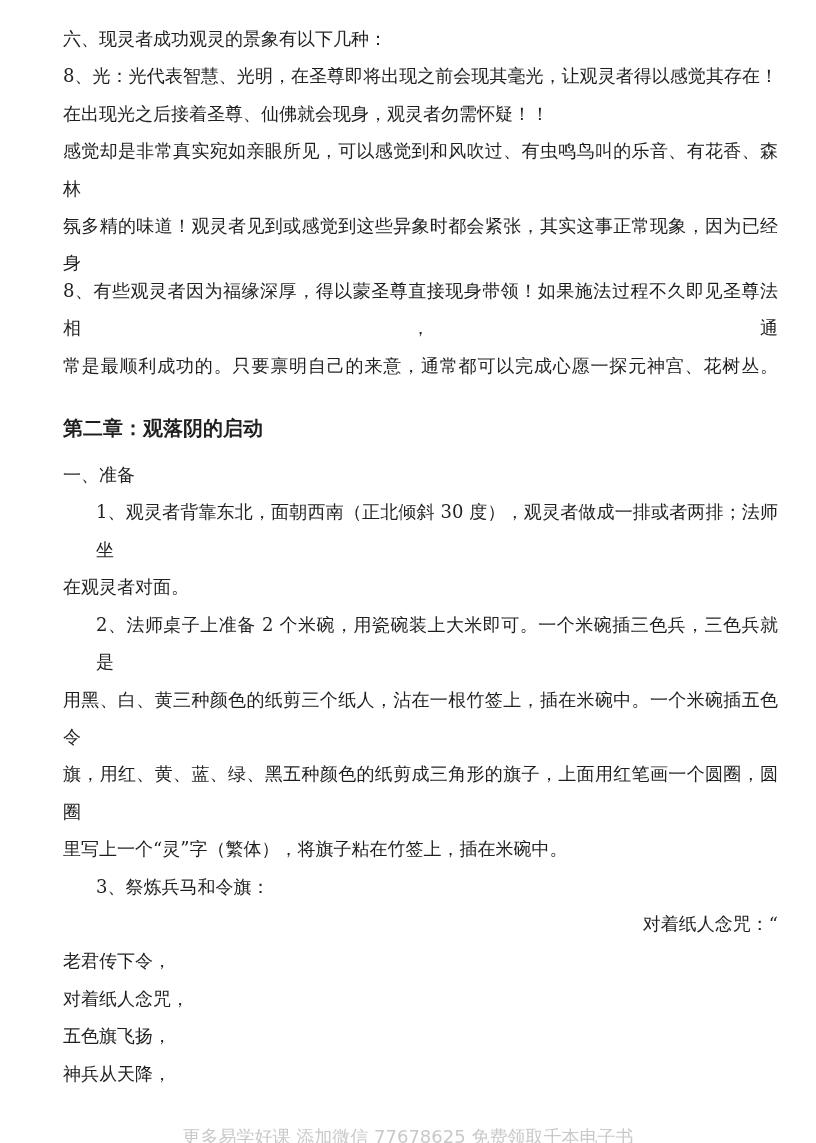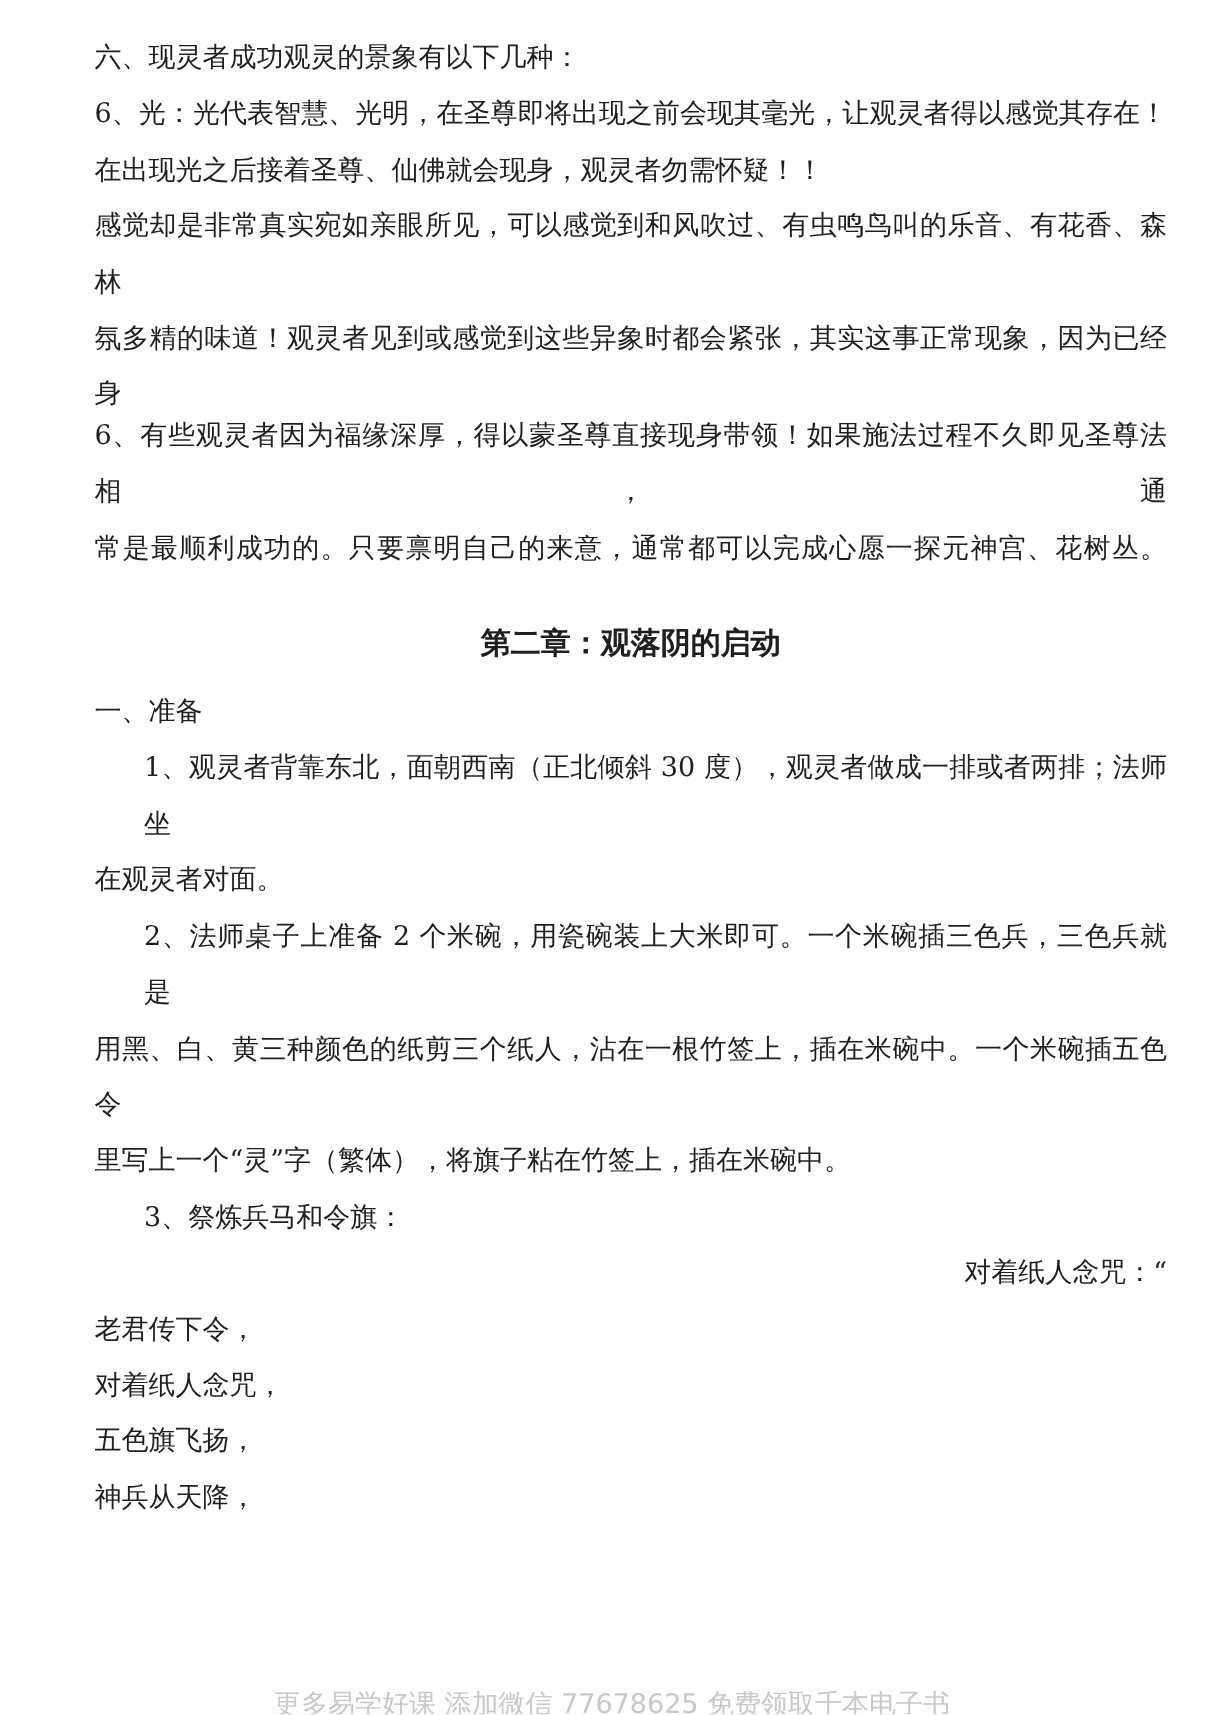--- a/index.html
+++ b/index.html
@@ -59,7 +59,7 @@
 
     <p class="line">六、现灵者成功观灵的景象有以下几种：</p>
 
-    <p class="line fill">6、光：光代表智慧、光明，在圣尊即将出现之前会现其毫光，让观灵者得以感觉其存在！</p>
+    <p class="line fill">8、光：光代表智慧、光明，在圣尊即将出现之前会现其毫光，让观灵者得以感觉其存在！</p>
     <p class="line">在出现光之后接着圣尊、仙佛就会现身，观灵者勿需怀疑！！</p>
 
     <p class="line fill">感觉却是非常真实宛如亲眼所见，可以感觉到和风吹过、有虫鸣鸟叫的乐音、有花香、森林</p>

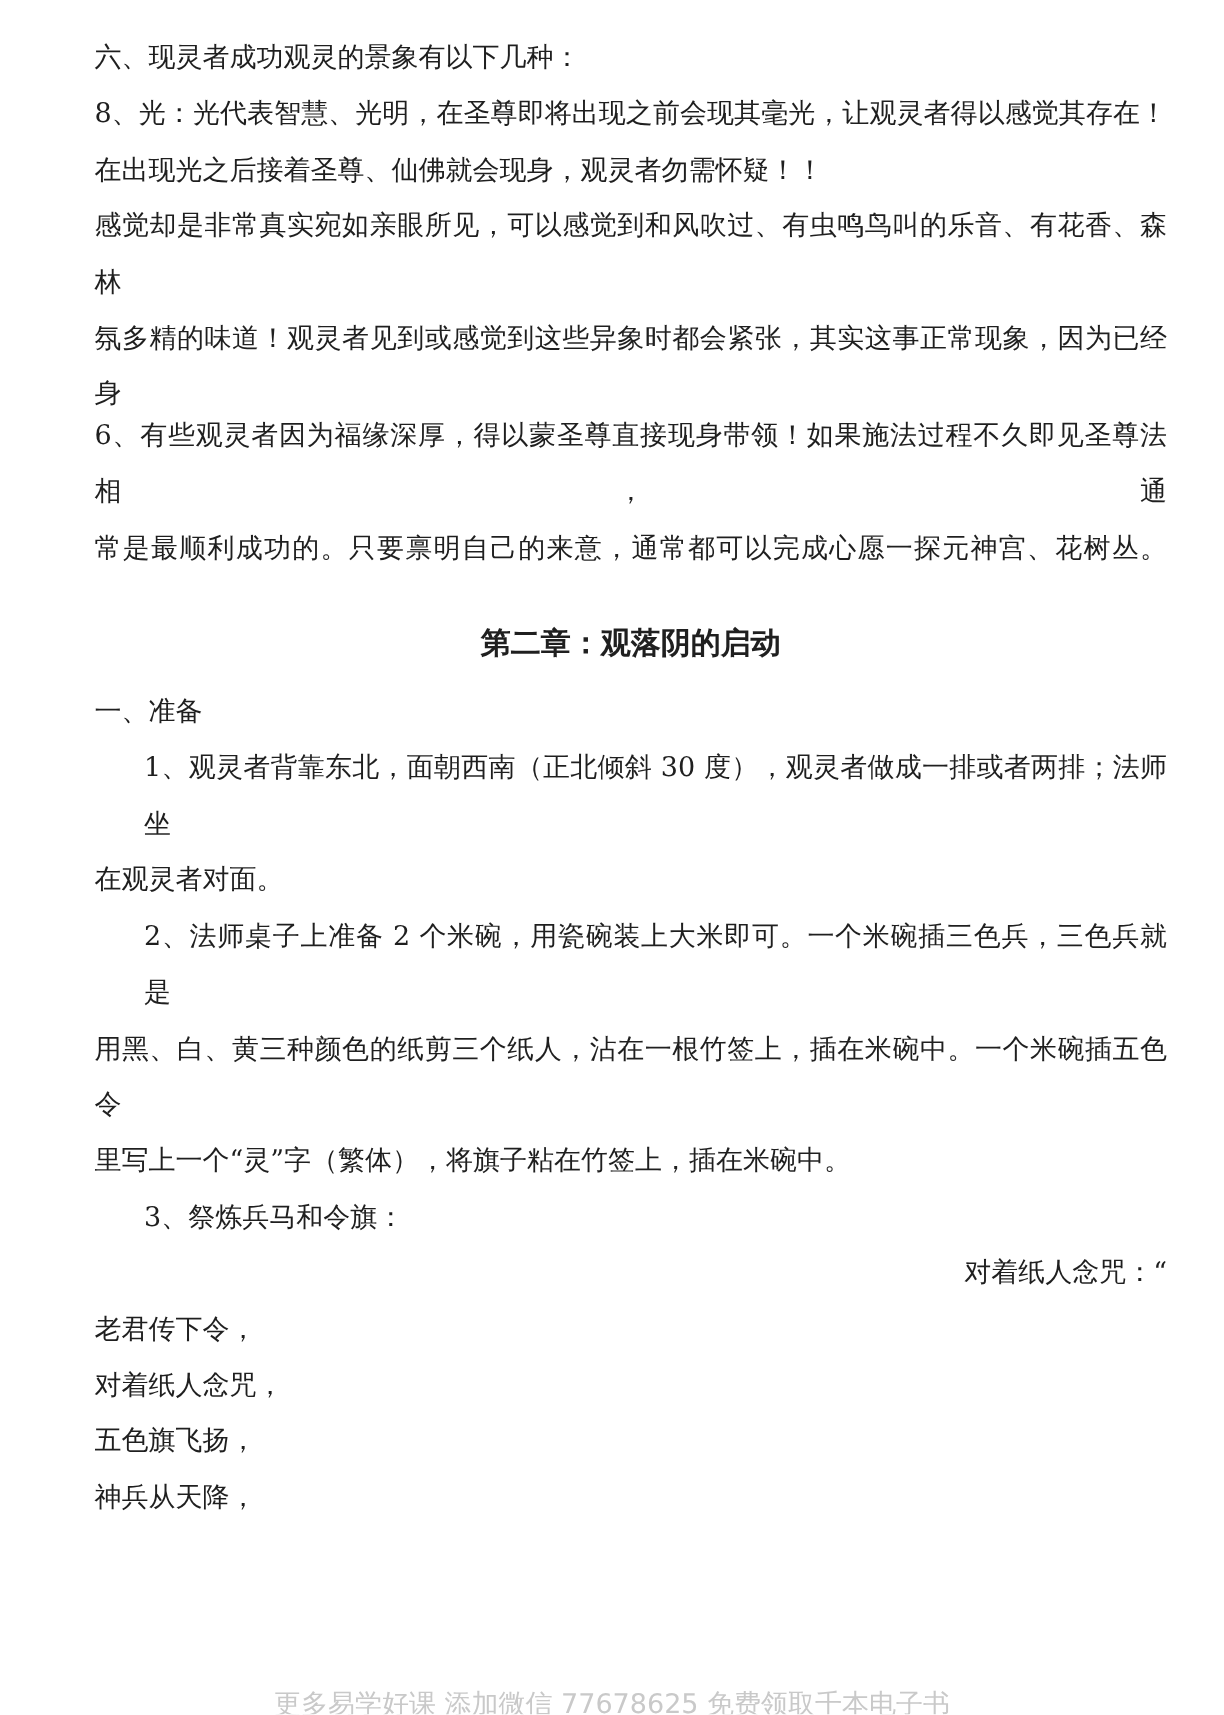--- a/index.html
+++ b/index.html
@@ -65,7 +65,7 @@
     <p class="line fill">感觉却是非常真实宛如亲眼所见，可以感觉到和风吹过、有虫鸣鸟叫的乐音、有花香、森林</p>
     <p class="line fill">氛多精的味道！观灵者见到或感觉到这些异象时都会紧张，其实这事正常现象，因为已经身</p>
 
-    <p class="line fill tight">6、有些观灵者因为福缘深厚，得以蒙圣尊直接现身带领！如果施法过程不久即见圣尊法相，通</p>
+    <p class="line fill tight">8、有些观灵者因为福缘深厚，得以蒙圣尊直接现身带领！如果施法过程不久即见圣尊法相，通</p>
     <p class="line fill">常是最顺利成功的。只要禀明自己的来意，通常都可以完成心愿一探元神宫、花树丛。</p>
 
     <h2 class="heading">第二章：观落阴的启动</h2>

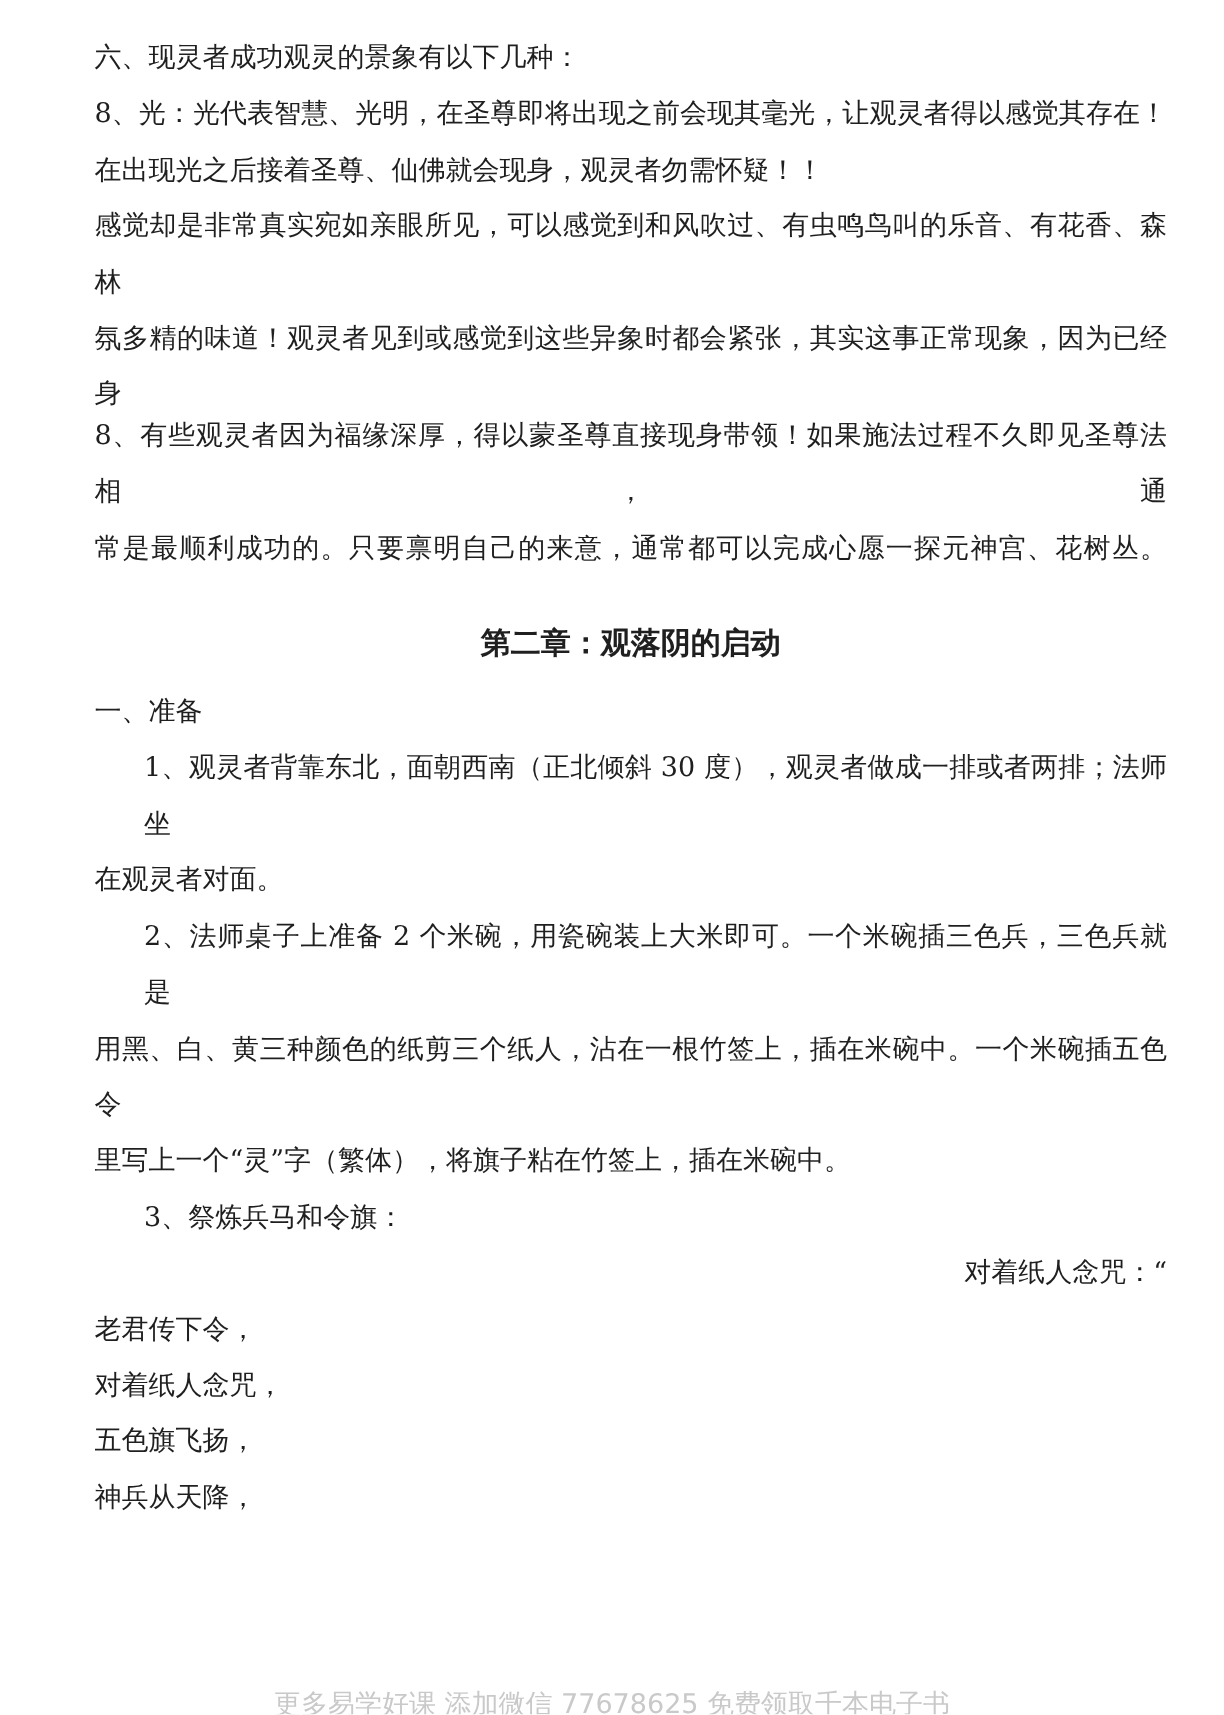--- a/index.html
+++ b/index.html
@@ -36,7 +36,6 @@
     font-weight:bold;
     font-size:20px;
     line-height:40px;
-    text-align:center;
     margin:24px 0 8px 0;
   }
   .footer {

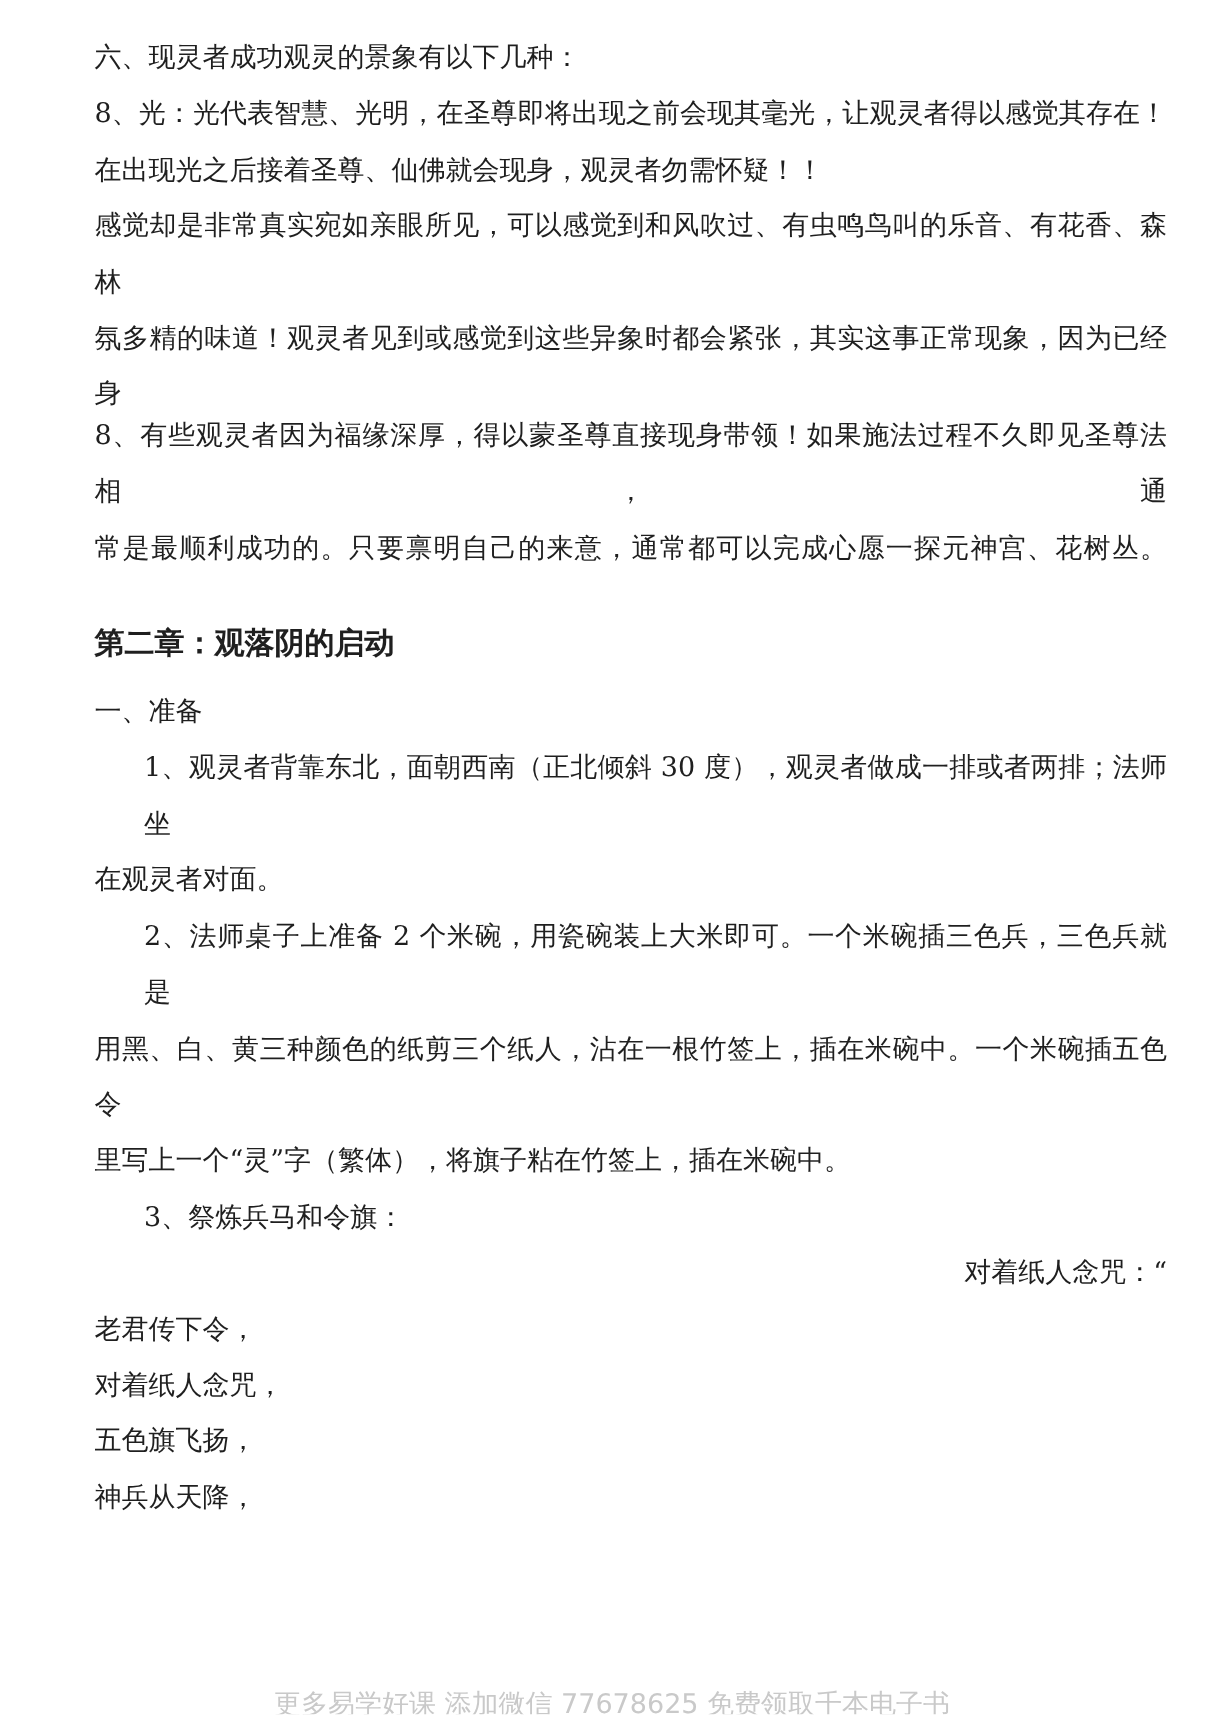--- a/index.html
+++ b/index.html
@@ -76,6 +76,7 @@
 
     <p class="line fill indent1">2、法师桌子上准备 2 个米碗，用瓷碗装上大米即可。一个米碗插三色兵，三色兵就是</p>
     <p class="line fill">用黑、白、黄三种颜色的纸剪三个纸人，沾在一根竹签上，插在米碗中。一个米碗插五色令</p>
+    <p class="line fill">旗，用红、黄、蓝、绿、黑五种颜色的纸剪成三角形的旗子，上面用红笔画一个圆圈，圆圈</p>
     <p class="line">里写上一个“灵”字（繁体），将旗子粘在竹签上，插在米碗中。</p>
 
     <p class="line indent1">3、祭炼兵马和令旗：</p>

